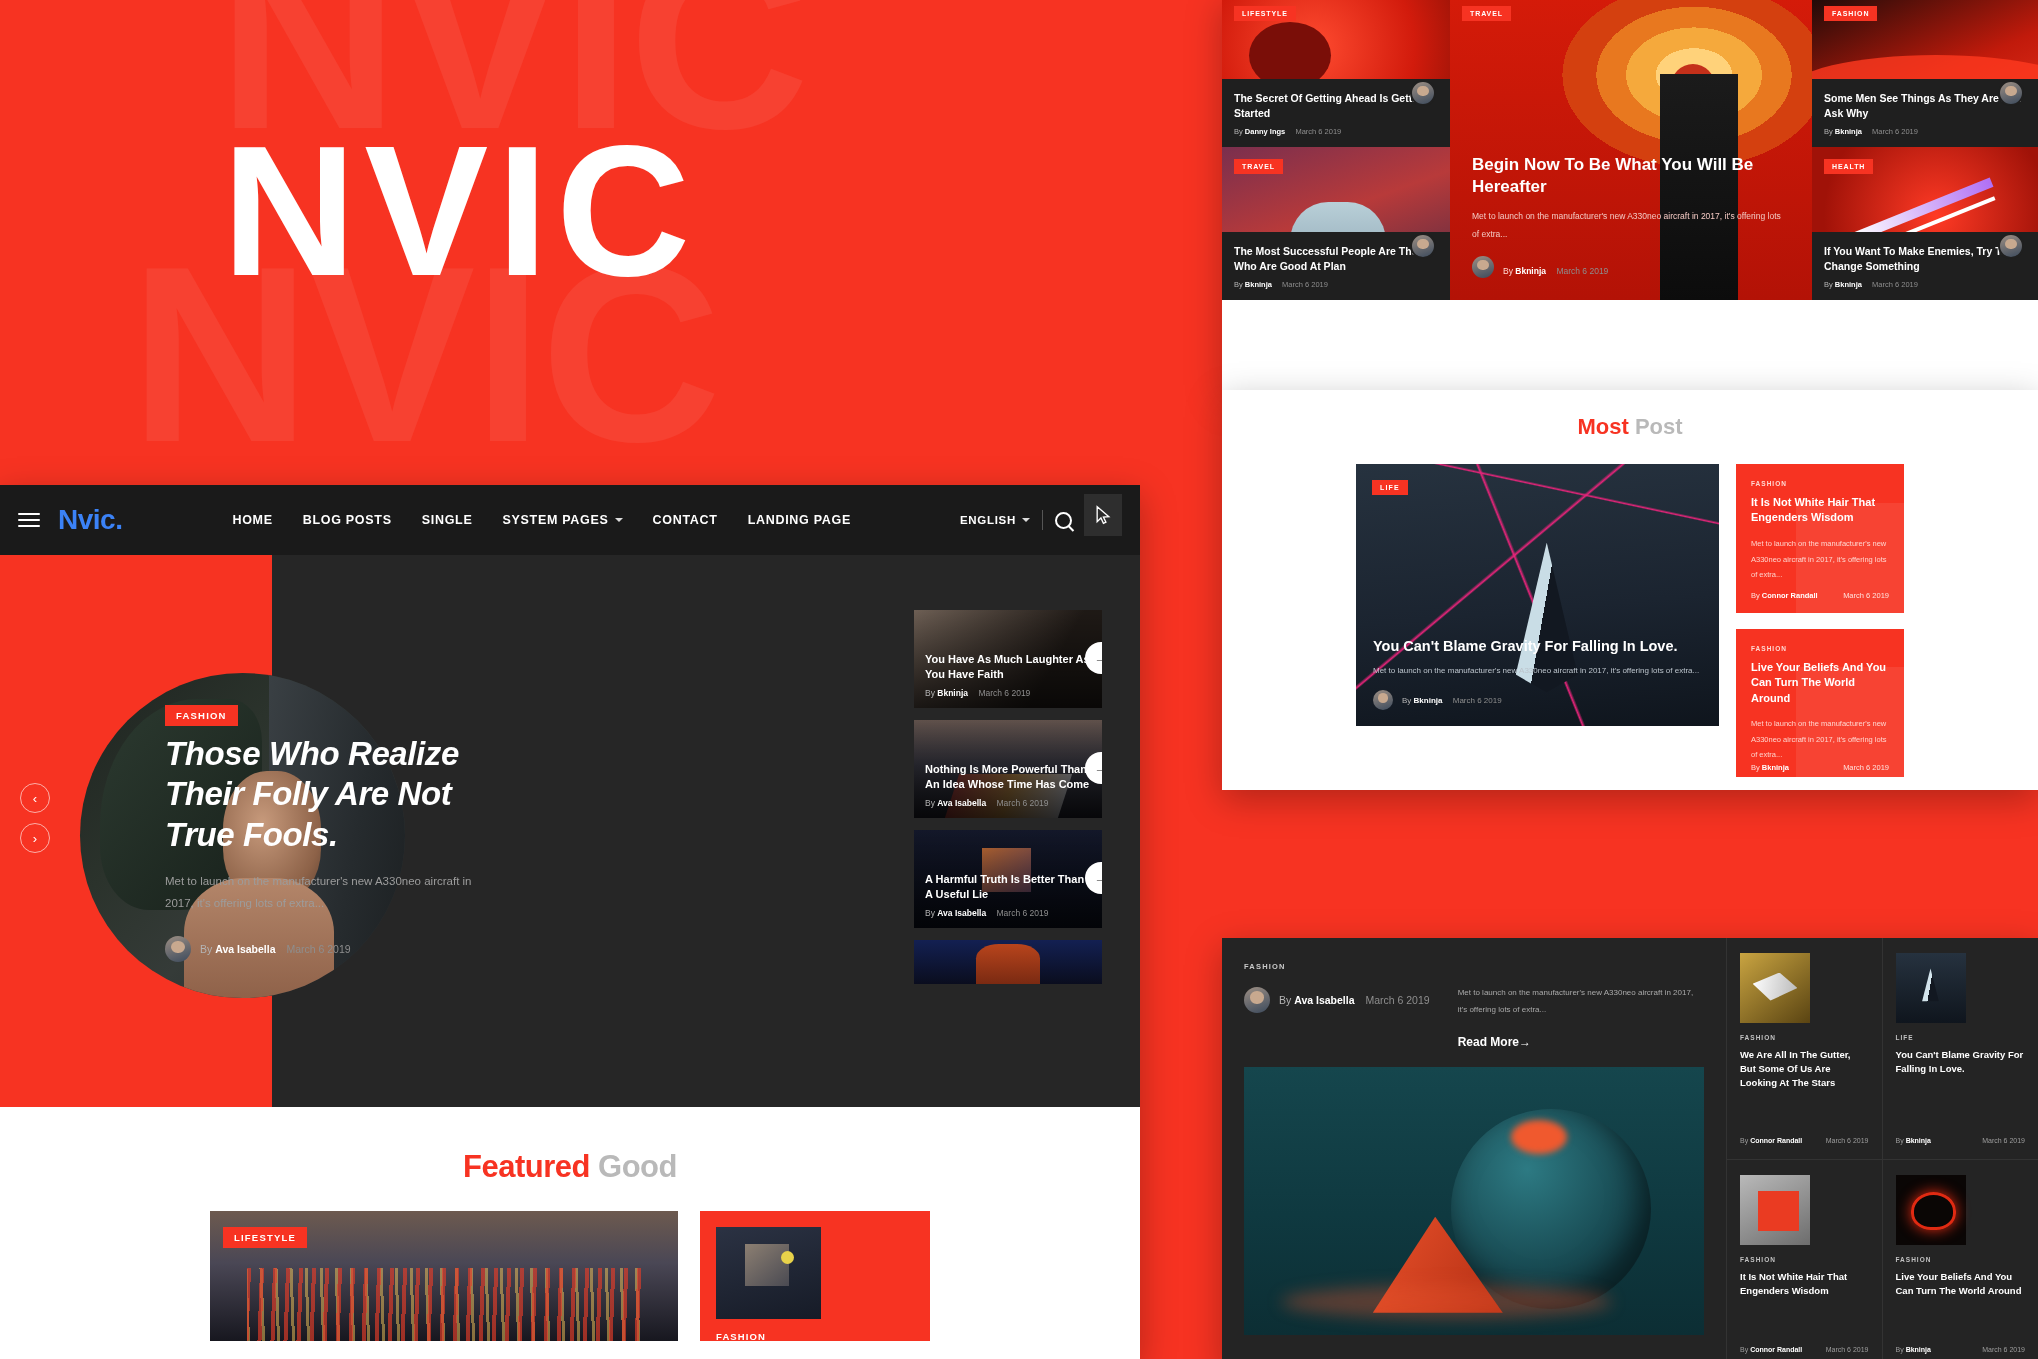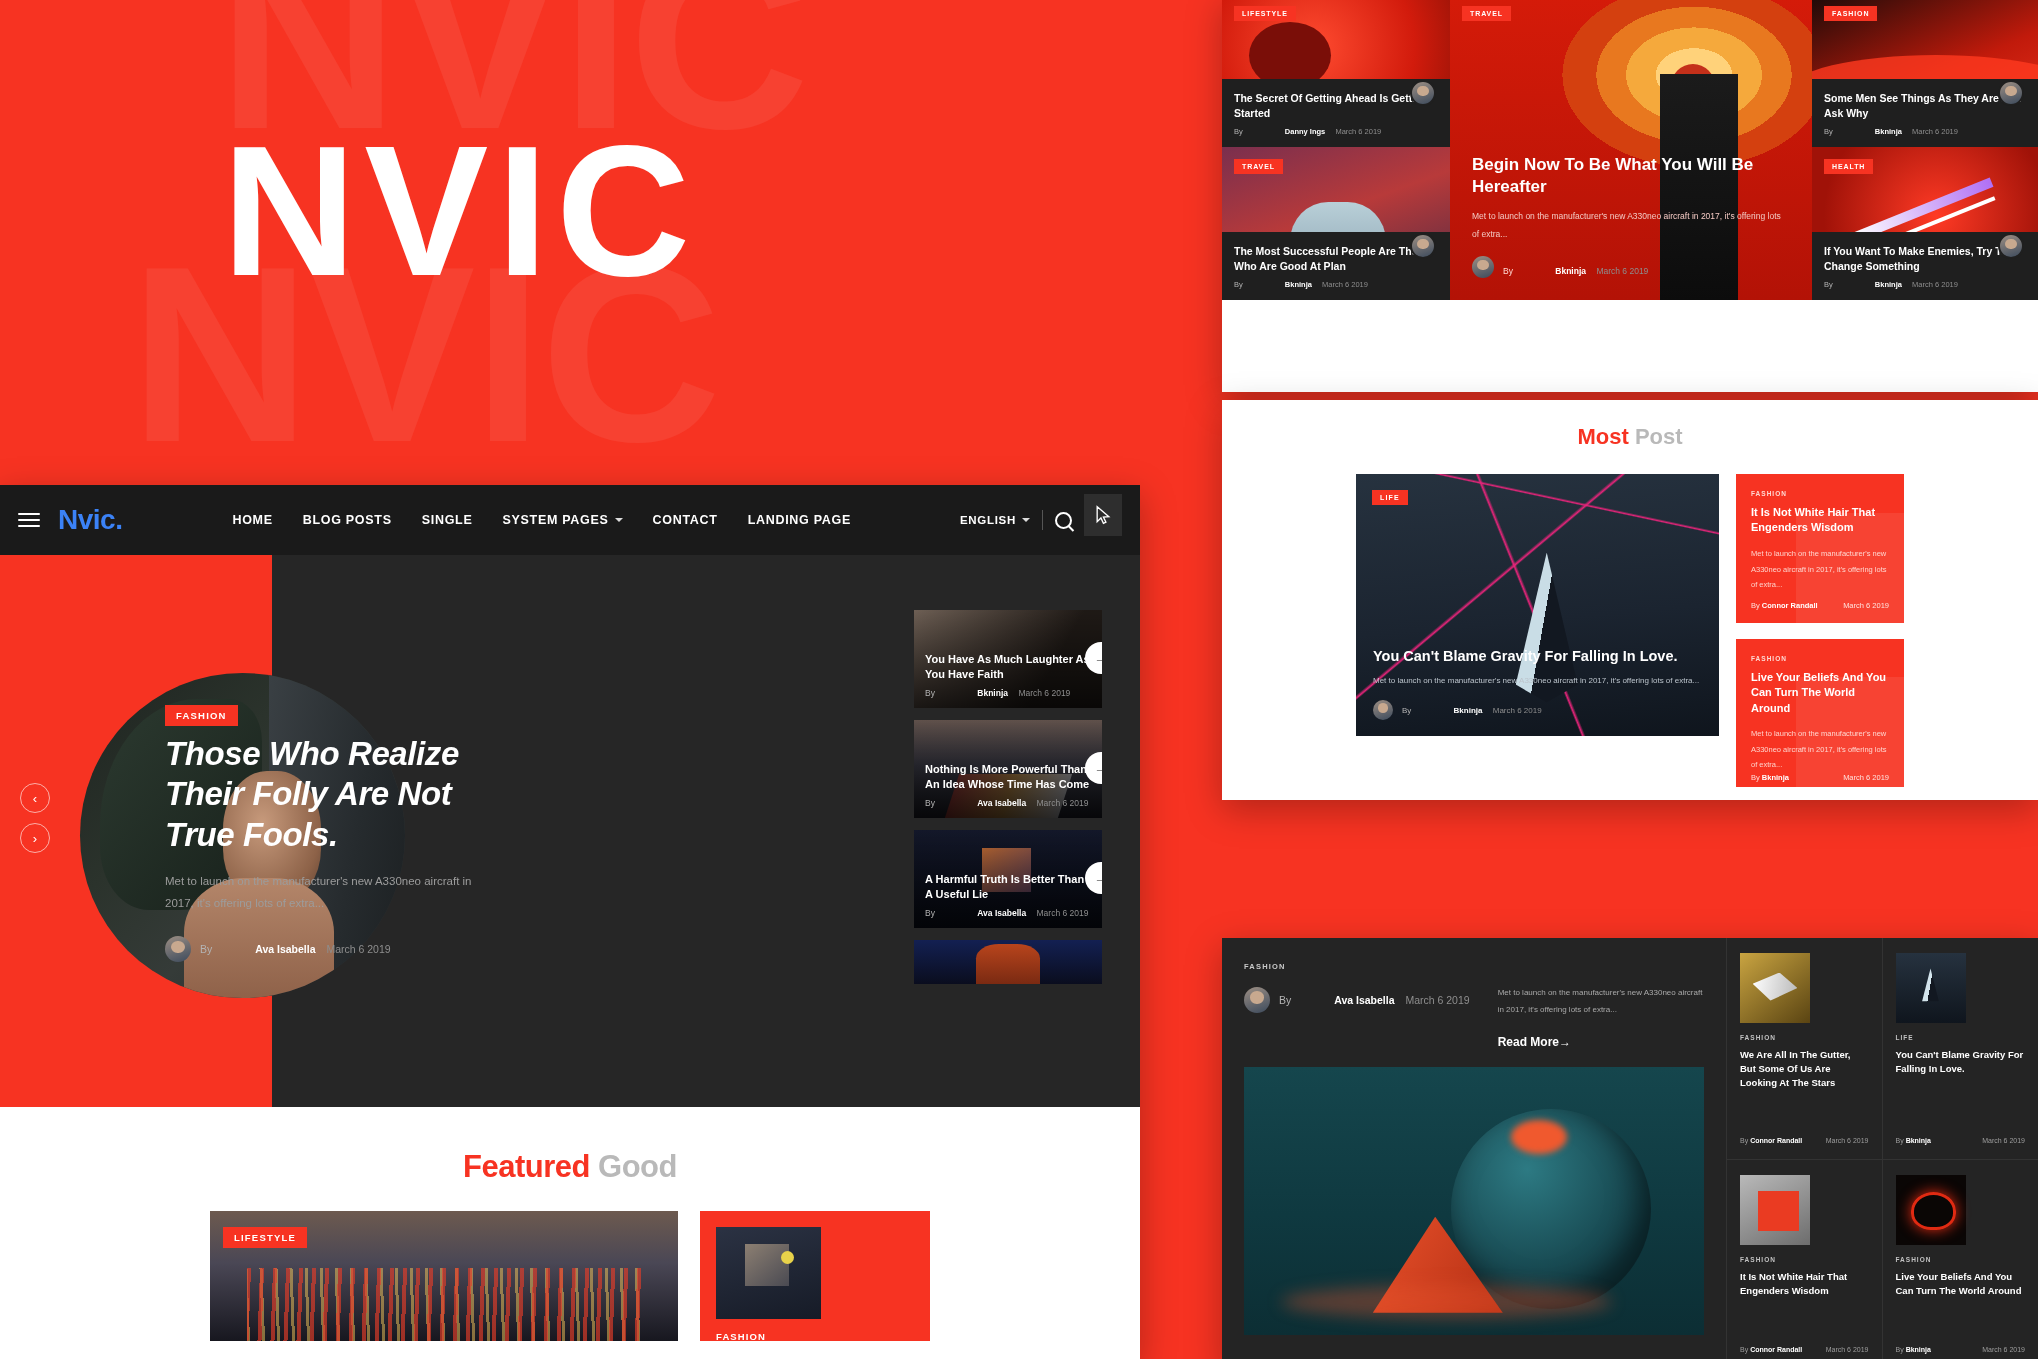--- a/index.html
+++ b/index.html
@@ -95,7 +95,7 @@
   .av { width:26px;height:26px;border-radius:50%; background:linear-gradient(160deg,#9d8f84,#3c4a5c); flex:0 0 26px; position:relative; overflow:hidden;}
   .av:after{content:"";position:absolute;left:24%;top:16%;width:52%;height:48%;border-radius:50%;background:#c8a98f;}
   .by { color:#b4b4b4; font-size:10.5px; }
-  .by b { color:#fff;margin-left:40px; }
+  .by b { color:#fff; }
   .by .dt { color:#8e8e8e; margin-left:8px; }
 
   

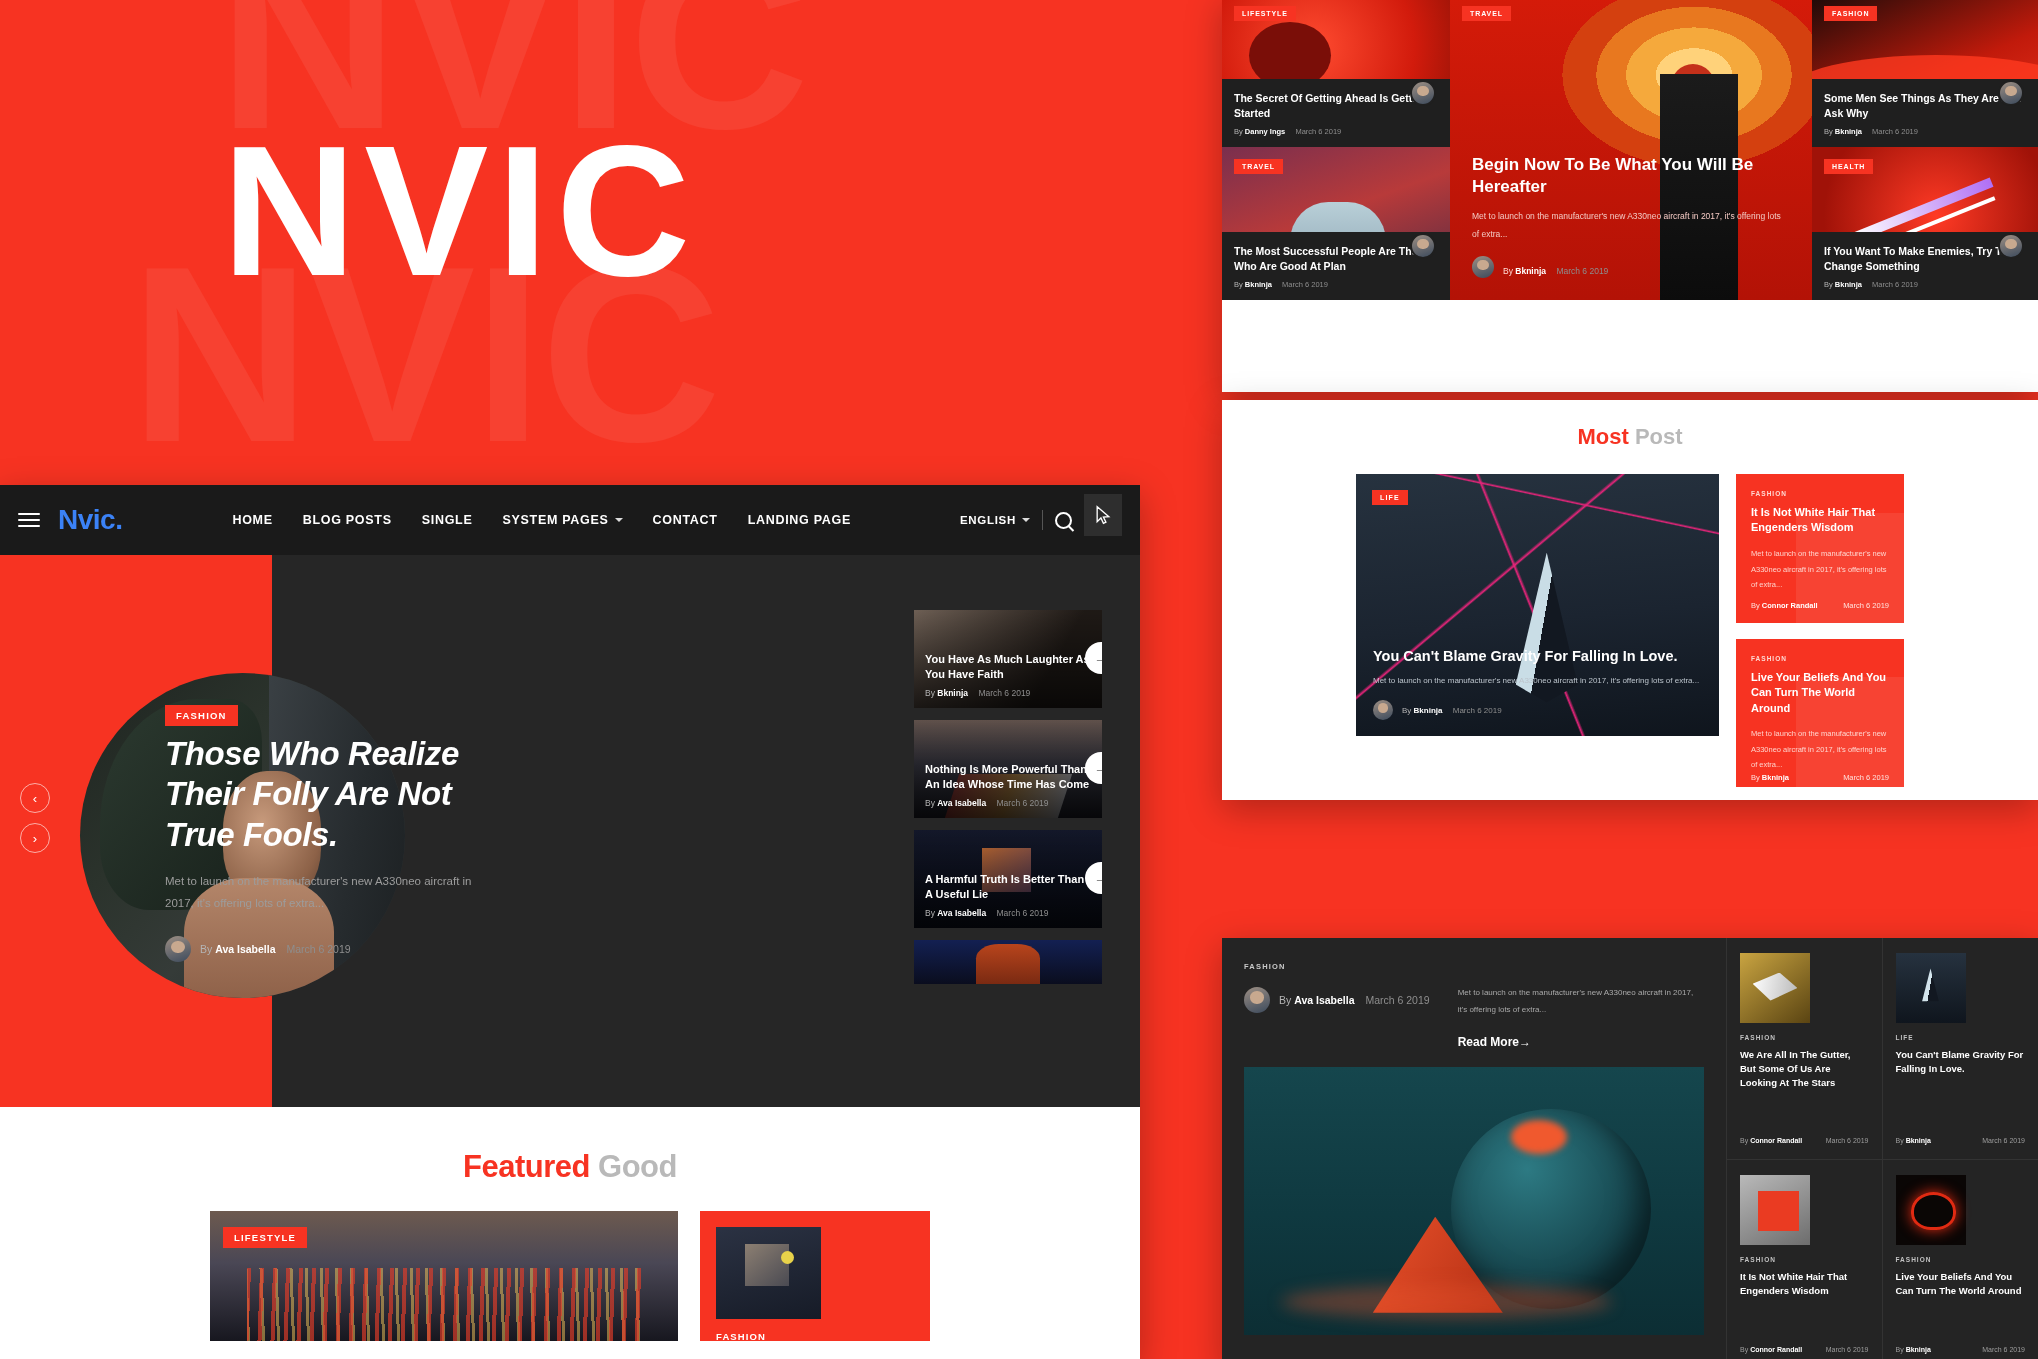--- a/index.html
+++ b/index.html
@@ -180,7 +180,7 @@
   .mp-title .a{color:#f73322;} .mp-title .b{color:#b9b9b9;}
 
   
-  .mp { left:1222px; top:400px; width:816px; height:400px; background:#fff; }
+  .mp { left:1222px; top:390px; width:816px; height:400px; background:#fff; }
   .mp-row{display:flex;gap:17px;padding:24px 134px 0 134px;}
   .mp-main{flex:1;height:262px;position:relative;overflow:hidden;
     background:linear-gradient(175deg,#26323f 0%,#1b2430 55%,#0f151d 100%);}

